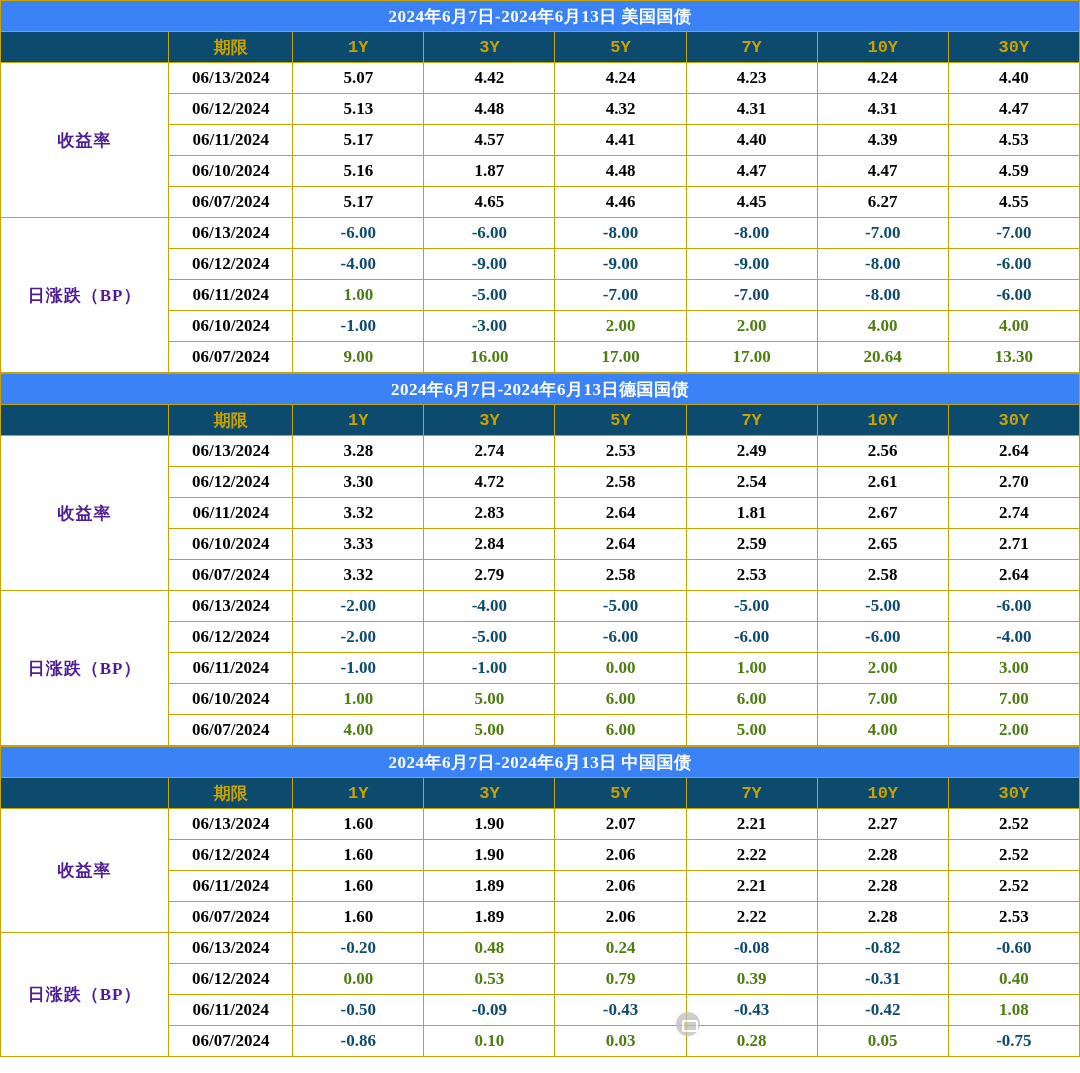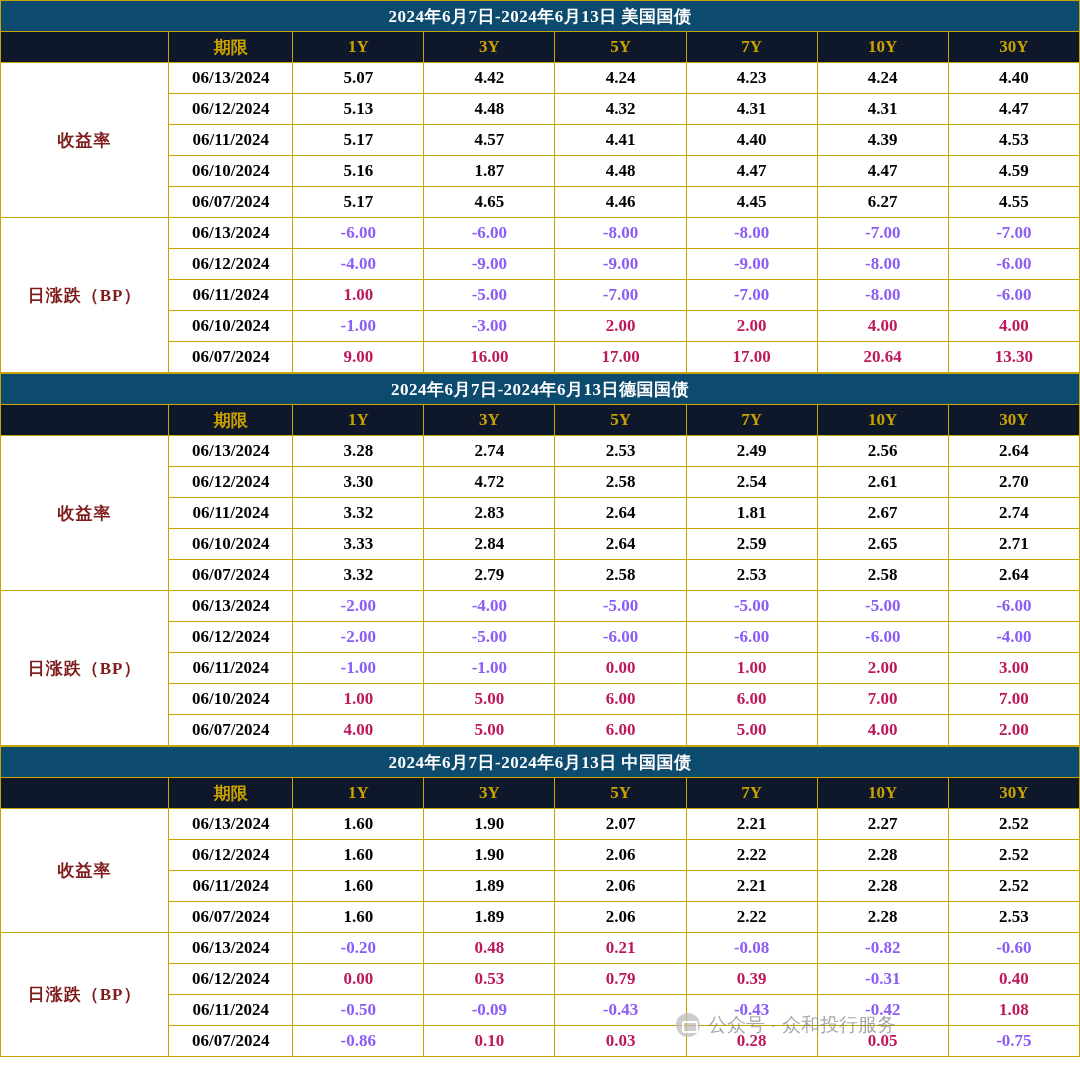--- a/index.html
+++ b/index.html
@@ -36,7 +36,7 @@
   col.c-term  { width: 131px; }
 
   .title-row td {
-    background: #0c4a6e;
+    background: #3b82f6;
     color: #ffffff;
     font-size: 16px;
     height: 38px;

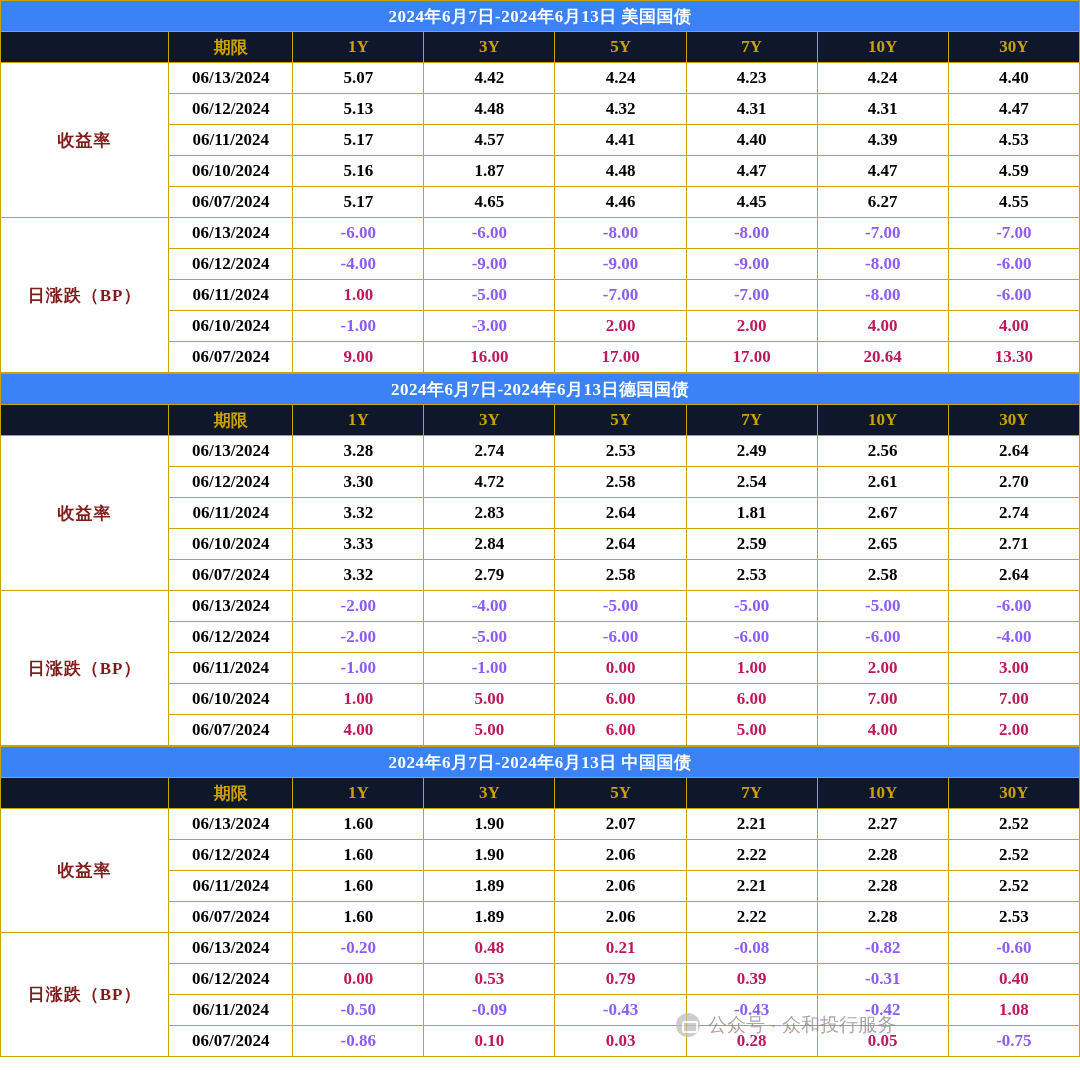--- a/index.html
+++ b/index.html
@@ -47,7 +47,8 @@
     color: #c9a200;
     font-size: 16px;
     height: 34px;
-    background: #0f172a;
+    background: #0c4a6e;
+    font-family: Liberation Mono, monospace;
   }
   .header-row td.blank {
     border-left: 1px solid #c8a400;

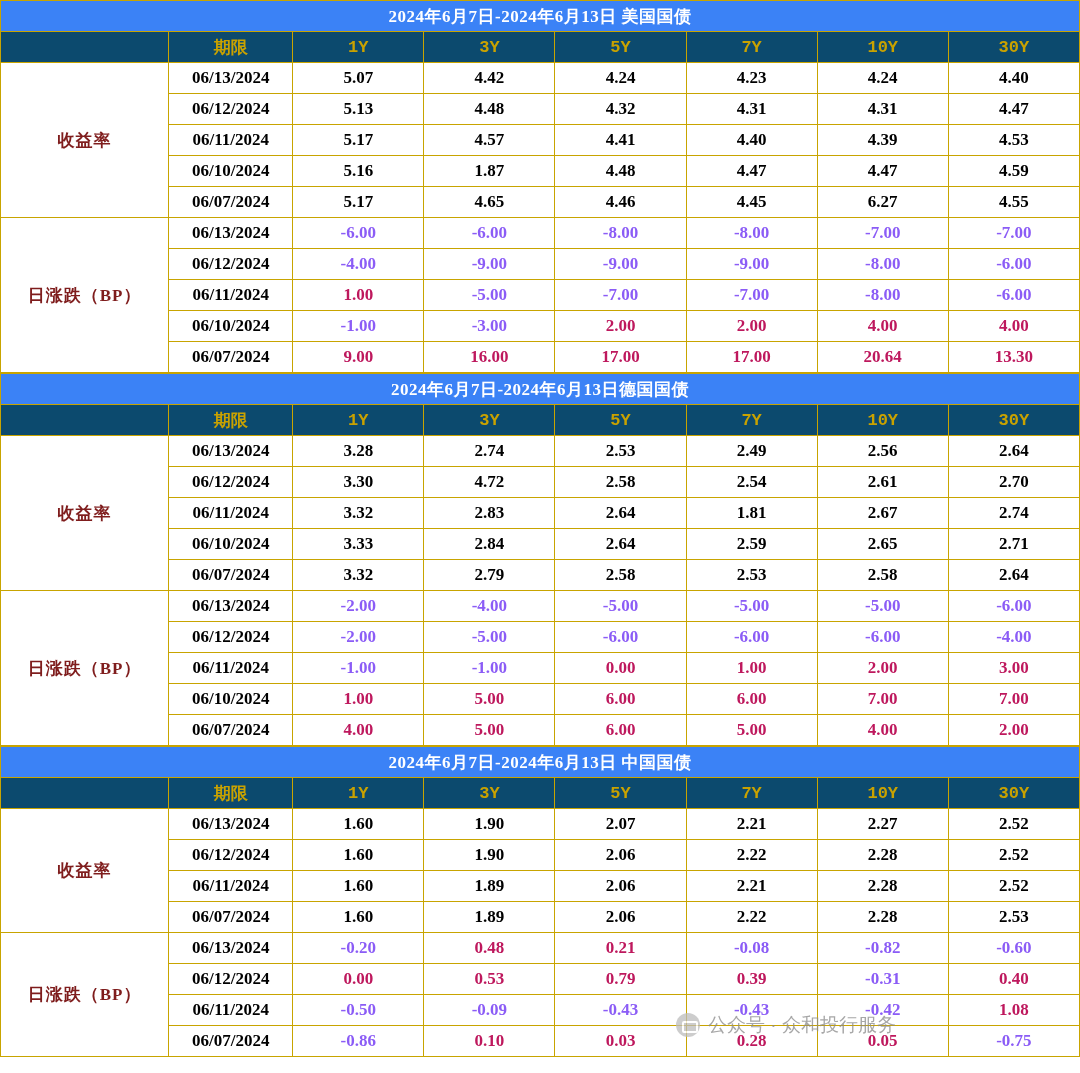--- a/index.html
+++ b/index.html
@@ -55,7 +55,7 @@
     border-right: 1px solid #c8a400;
   }
   .rowlabel {
-    color: #7f1d1d;
+    color: #4c1d95;
     font-size: 17px;
     letter-spacing: 1px;
   }

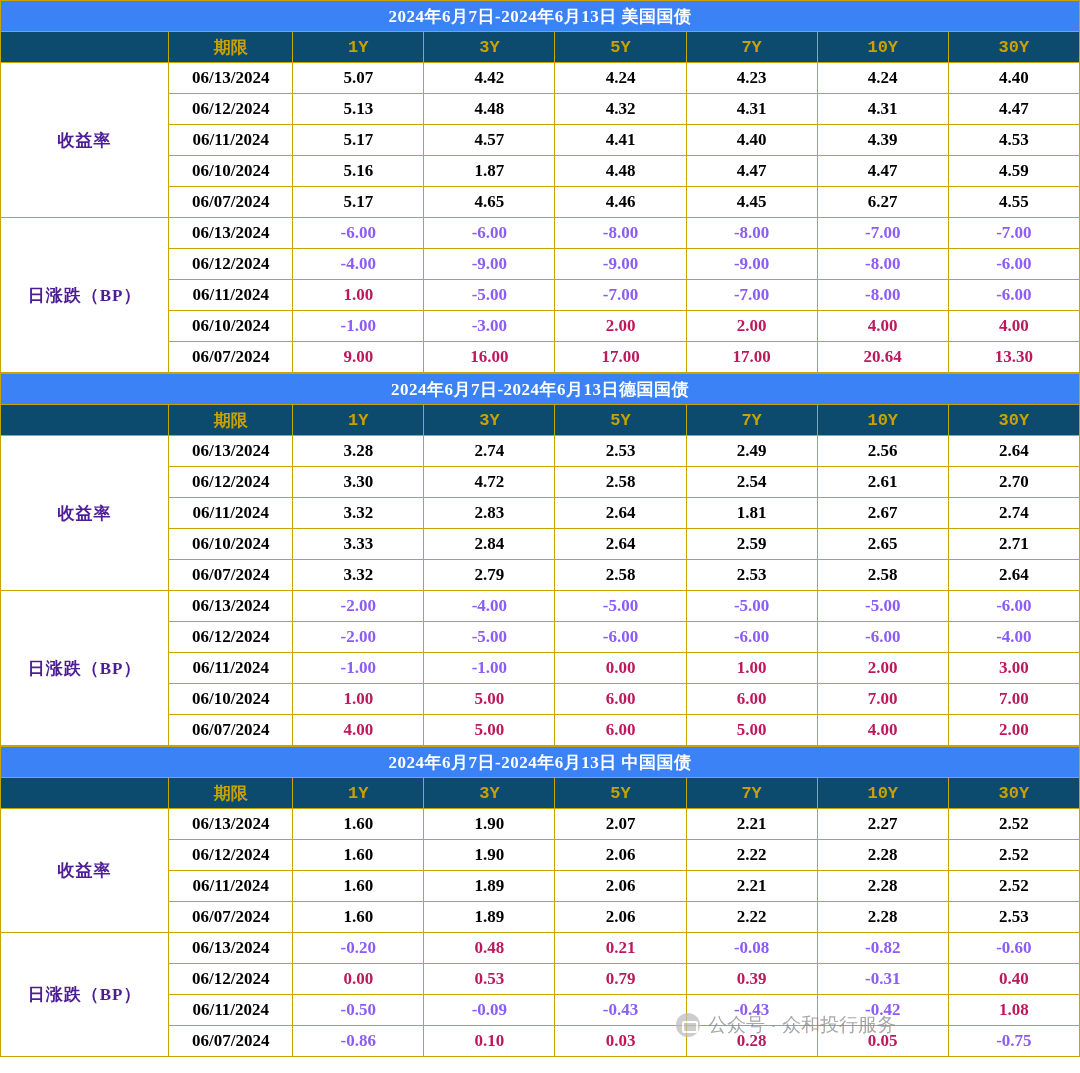--- a/index.html
+++ b/index.html
@@ -64,7 +64,7 @@
   }
   .num { font-size: 17px; }
   .pos { color: #be185d; }
-  .neg { color: #8b5cf6; }
+  .neg { color: #0c4a6e; }
   .blk { color: #000000; }
 
   

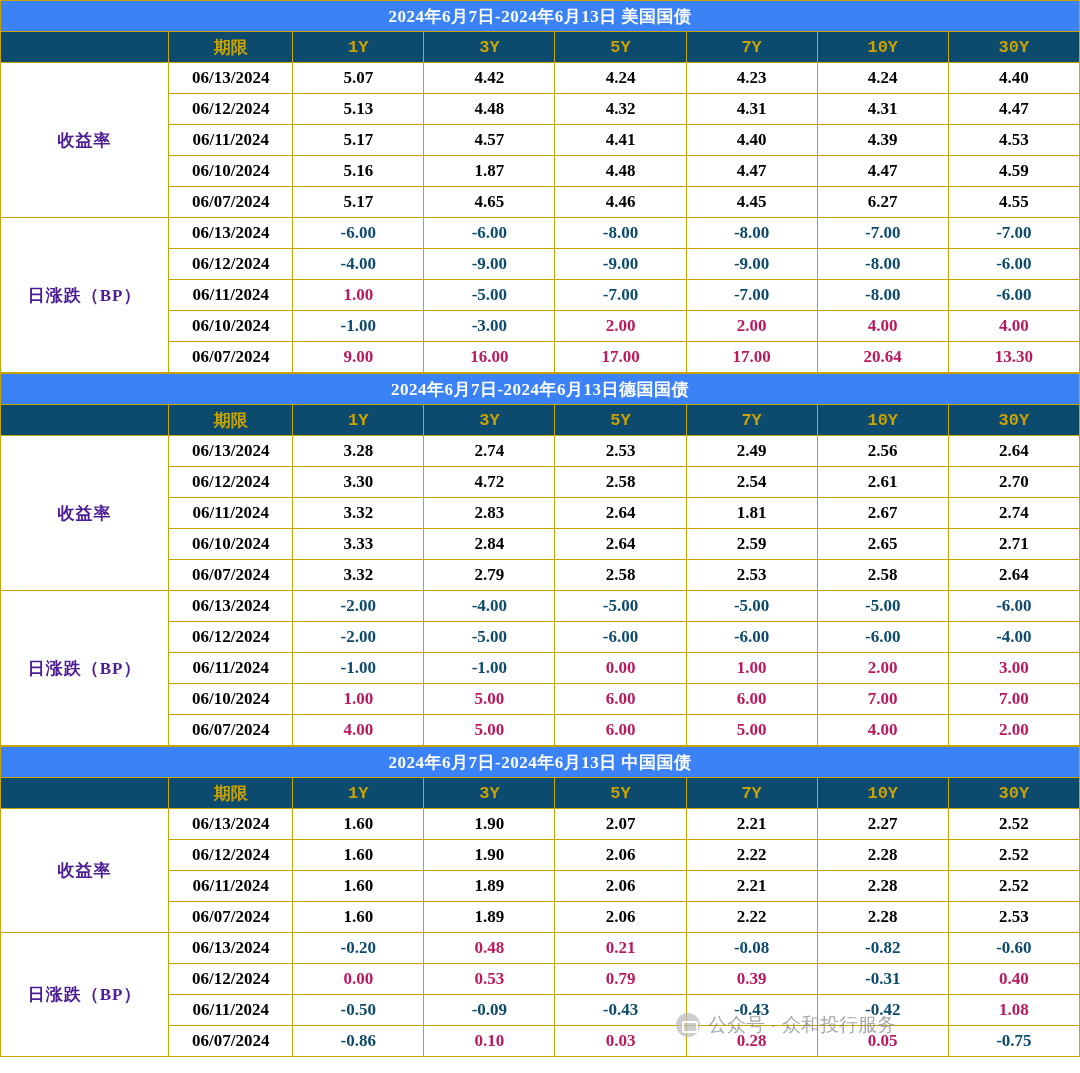--- a/index.html
+++ b/index.html
@@ -63,7 +63,7 @@
     font-size: 16px;
   }
   .num { font-size: 17px; }
-  .pos { color: #be185d; }
+  .pos { color: #4d7c0f; }
   .neg { color: #0c4a6e; }
   .blk { color: #000000; }
 

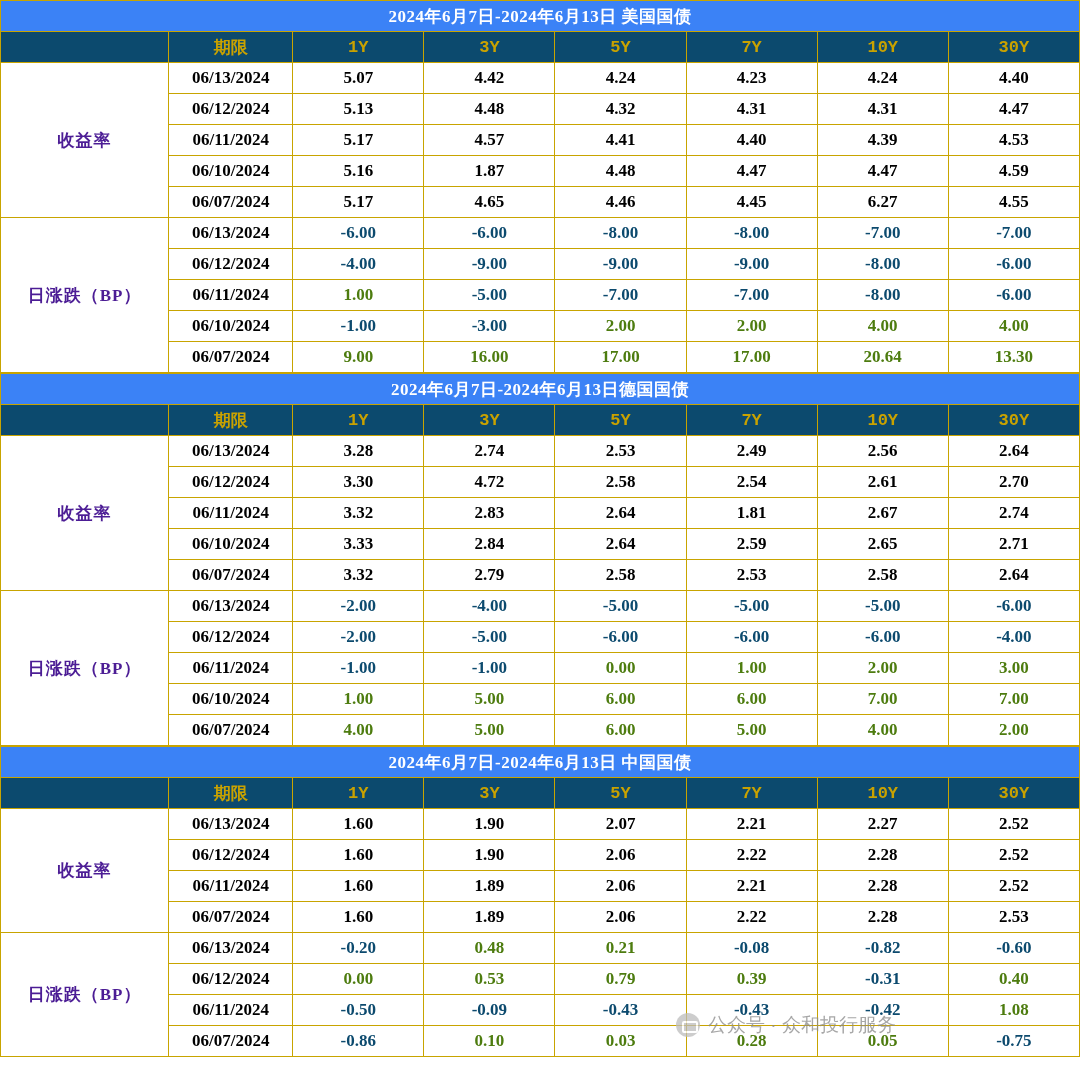--- a/index.html
+++ b/index.html
@@ -411,7 +411,7 @@
             <td class="datecell">06/13/2024</td>
             <td class="num neg">-0.20</td>
             <td class="num pos">0.48</td>
-            <td class="num pos">0.21</td>
+            <td class="num pos">0.24</td>
             <td class="num neg">-0.08</td>
             <td class="num neg">-0.82</td>
             <td class="num neg">-0.60</td>

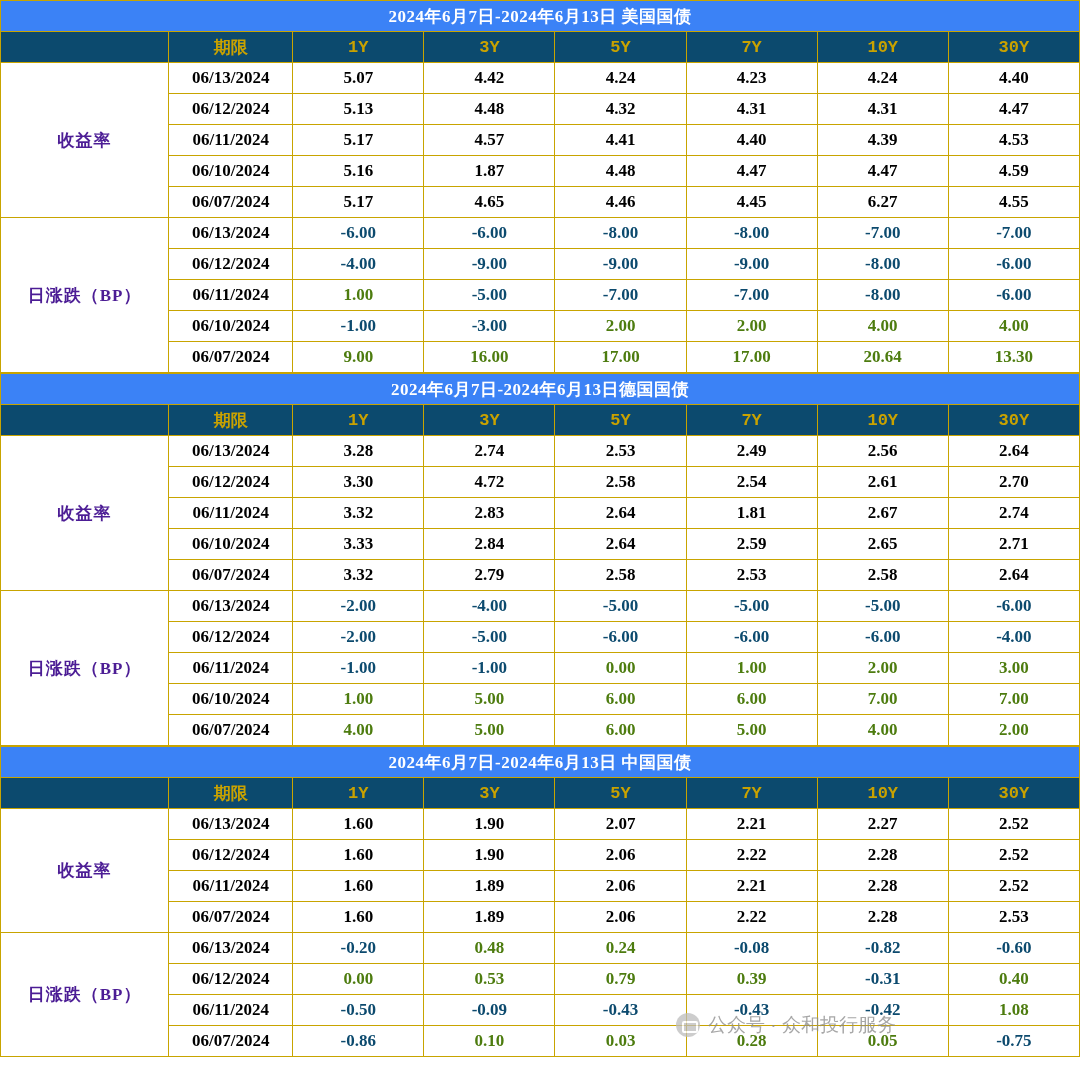--- a/index.html
+++ b/index.html
@@ -449,7 +449,6 @@
 
   <div class="watermark">
     <span class="wm-badge"></span>
-    <span>公众号 · 众和投行服务</span>
   </div>
 </div>
 

